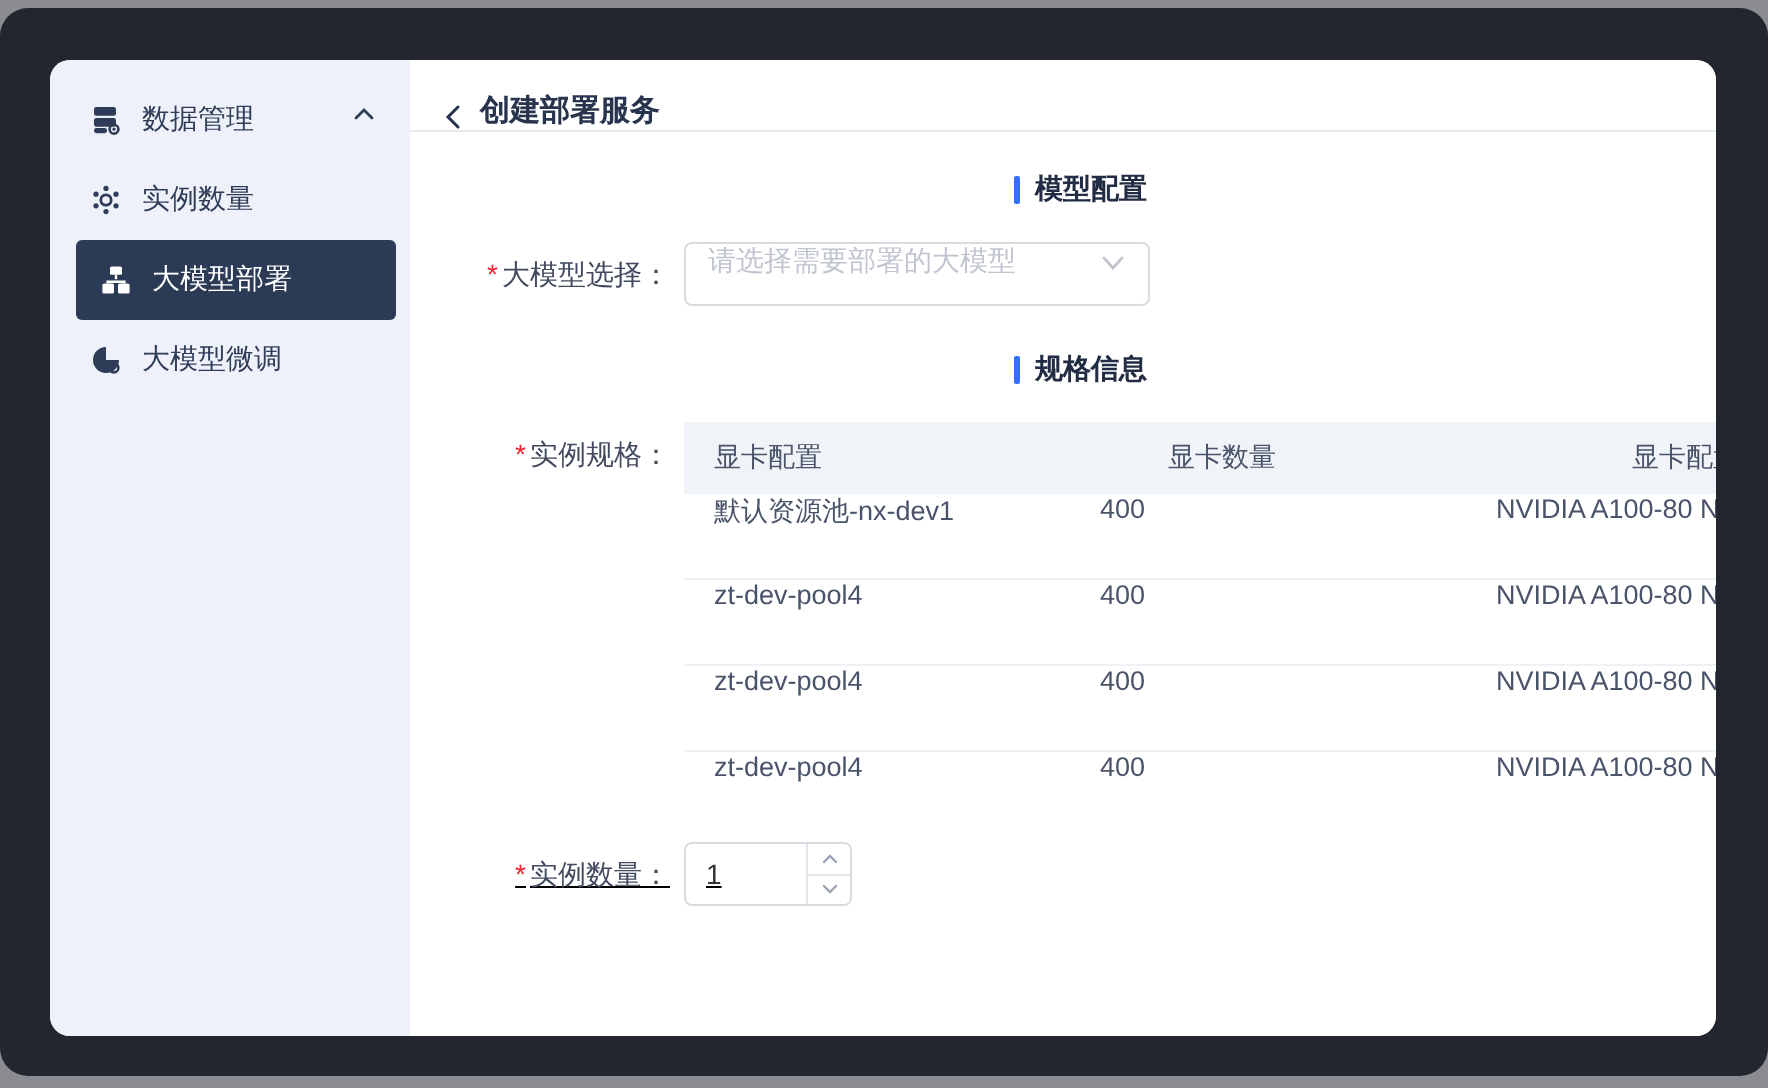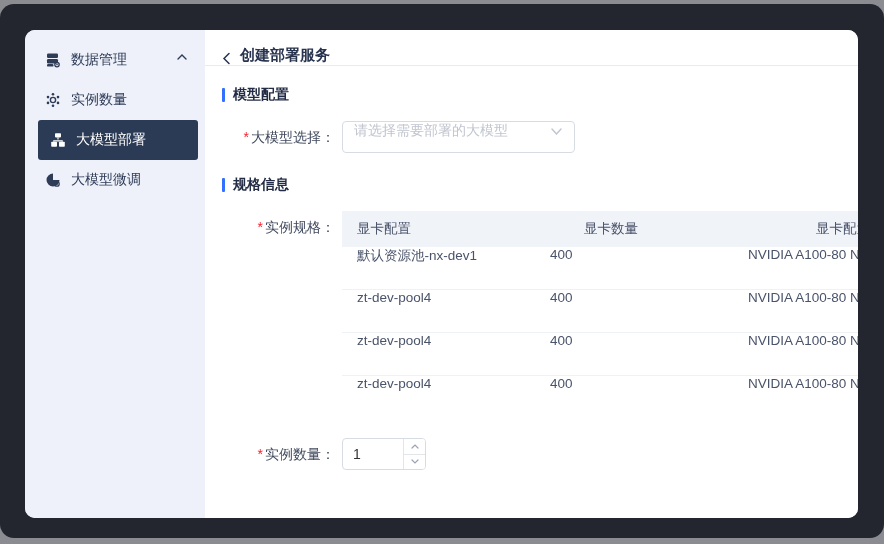--- a/index.html
+++ b/index.html
@@ -36,7 +36,7 @@
   .page-title { font-size:15px; font-weight:700; color:#28334e; }
   .content { flex:1; padding:21px 0 0 17px; overflow:hidden; }
   .section-title { display:flex; align-items:center; gap:8px; height:16px;
-    font-size:14px; font-weight:700; color:#222c44; }
+    font-size:14px; font-weight:700; color:#222c44;justify-content:center; }
   .section-bar { width:3px; height:14px; background:#3370ff; border-radius:1px; }
   .form-row { display:flex; align-items:flex-start; }
   .form-row.top { align-items:flex-start; }

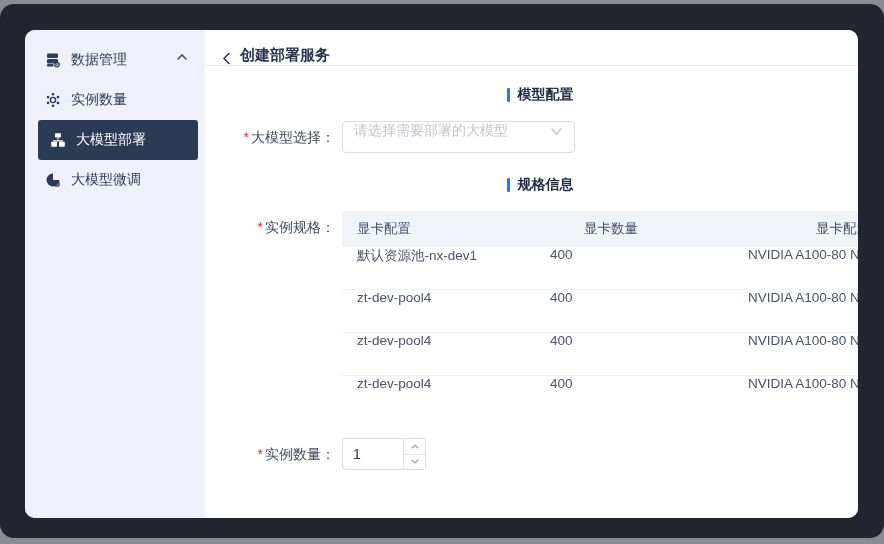--- a/index.html
+++ b/index.html
@@ -46,7 +46,7 @@
   }
   .req { color:#f5222d; margin-right:2px; font-size:14px; }
   .mt18 { margin-top:18px; } .mt24 { margin-top:24px; }
-  .mt21 { margin-top:21px; } .mt17 { margin-top:34px; }
+  .mt21 { margin-top:21px; } .mt17 { margin-top:17px;text-decoration:underline; }
   .select-box {
     margin-left:7px; width:233px; height:32px; background:#fff;
     border:1px solid #d7dbe2; border-radius:4px;

